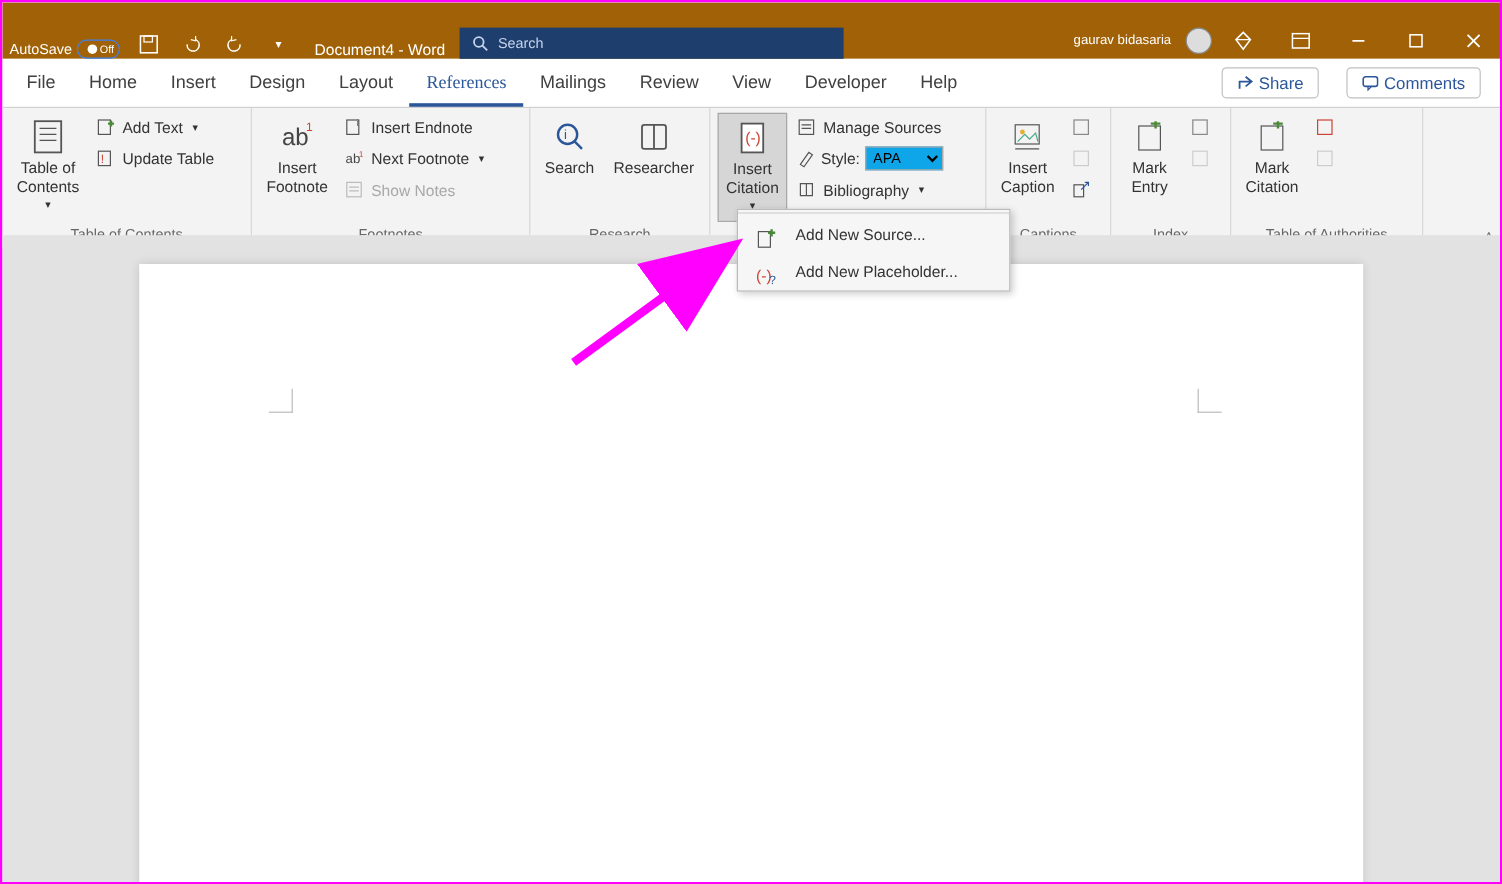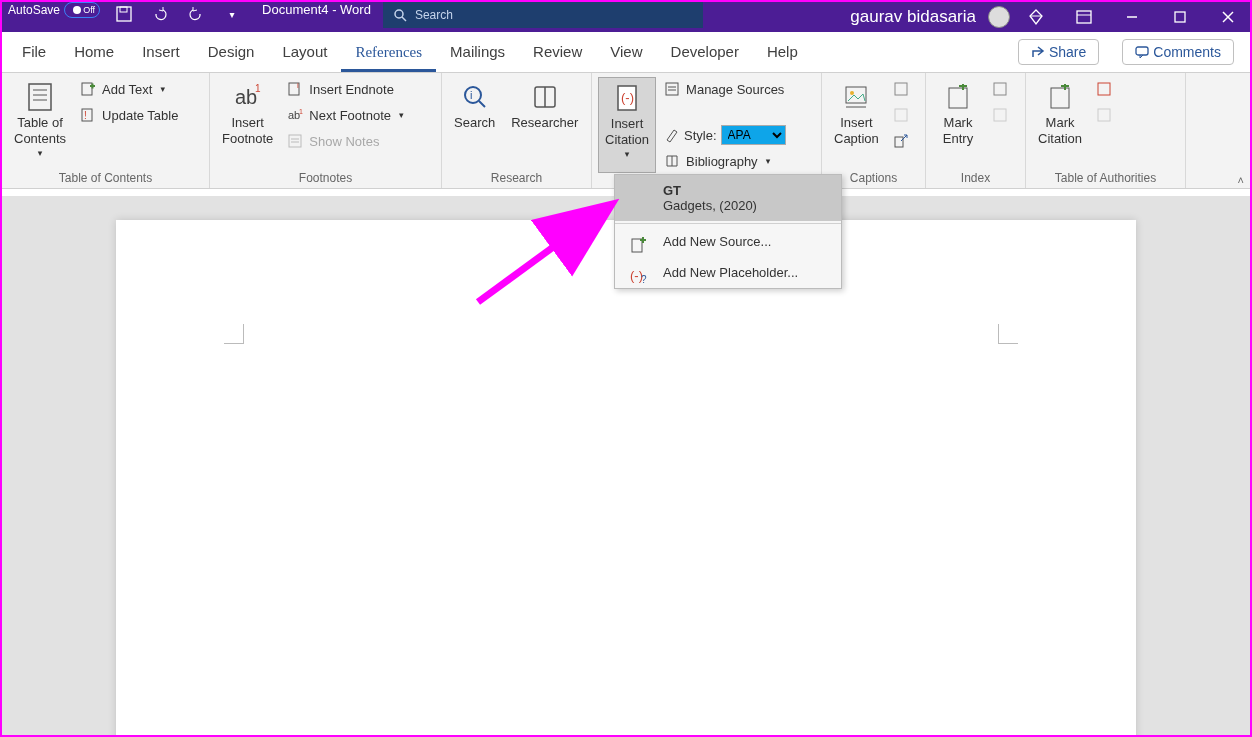--- a/index.html
+++ b/index.html
@@ -4,7 +4,7 @@
 <style>
 * { box-sizing: border-box; margin: 0; padding: 0; font-family: "Segoe UI", Arial, sans-serif; }
 body { background: #fff; width: 1252px; height: 737px; overflow: hidden; position: relative; border: 2px solid #ff00ff; }
-.titlebar { height: 30px; background: #4c1d95; display: flex; align-items: flex-start; color: #fff; font-size: 12px; }
+.titlebar { height: 47px; background: #a16207; display: flex; align-items: flex-end; color: #fff; font-size: 12px; }
 .autosave { display: flex; align-items: center; padding: 0 6px; gap: 4px; }
 .toggle { width: 36px; height: 16px; border: 1px solid #3b82f6; border-radius: 8px; display: inline-flex; align-items: center; padding: 0 4px; font-size: 9px; justify-content: flex-end; }
 .qa-icon { width: 24px; height: 24px; display: flex; align-items: center; justify-content: center; margin: 0 6px; }

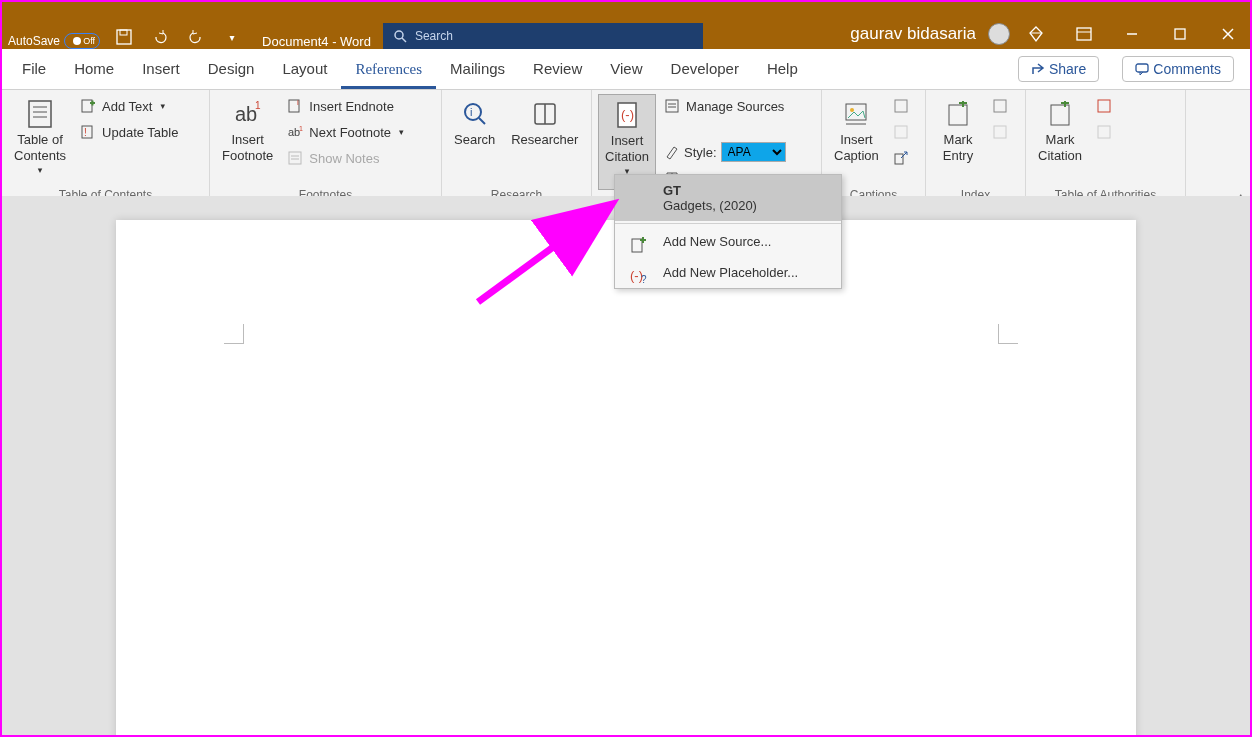--- a/index.html
+++ b/index.html
@@ -11,7 +11,7 @@
 .doc-title { margin: 0 12px; font-size: 13px; }
 .search-box { background: #1e3e6e; height: 26px; flex: 0 0 320px; display: flex; align-items: center; padding: 0 10px; gap: 8px; color: #c5d4eb; }
 .titlebar-right { margin-left: auto; display: flex; align-items: center; gap: 4px; }
-.user { padding: 0 8px; font-size: 17px; }
+.user { padding: 0 8px; font-size: 11px; }
 .avatar { width: 22px; height: 22px; border-radius: 50%; background: #ddd; border: 1px solid #888; display:inline-block; }
 .win-btn { width: 44px; height: 30px; display: flex; align-items: center; justify-content: center; }
 .tabs { height: 41px; background: #fff; border-bottom: 1px solid #d0d0d0; display: flex; align-items: center; padding: 0 6px; }

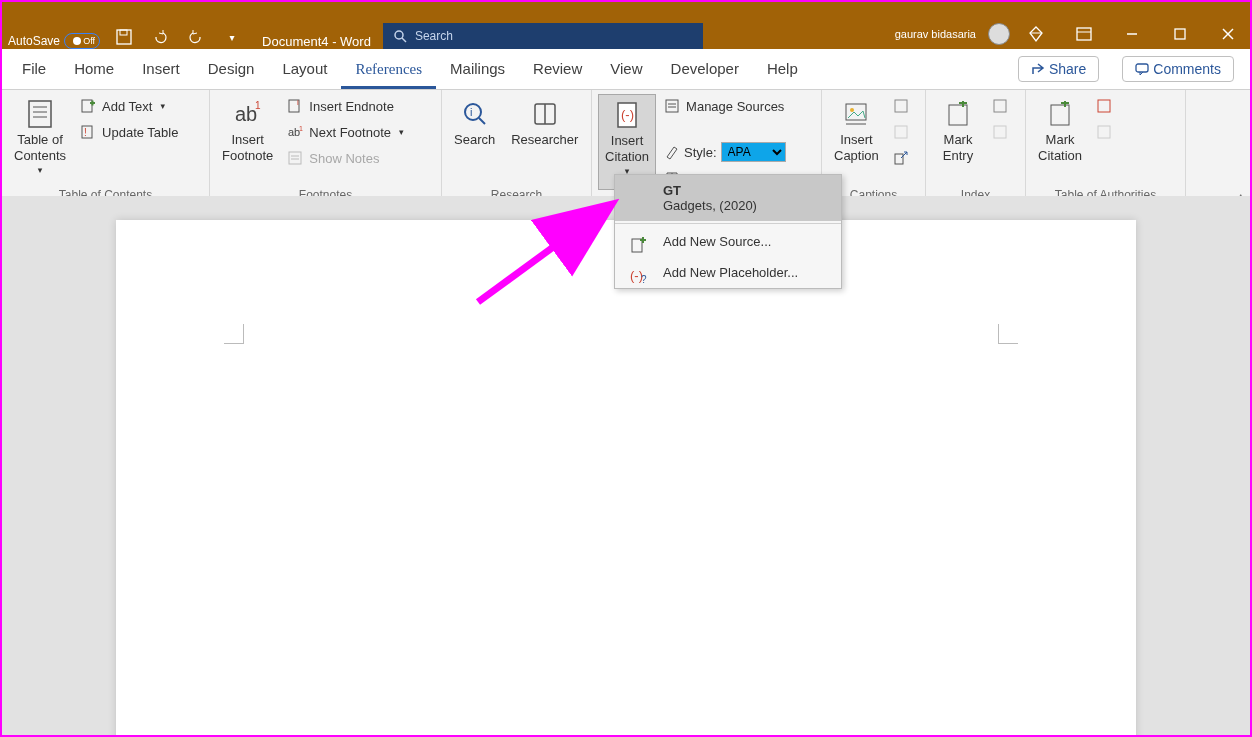--- a/index.html
+++ b/index.html
@@ -30,7 +30,7 @@
 .small-btn.disabled { color: #a8a8a8; }
 .small-btn .icn { width: 16px; height: 16px; flex-shrink:0; }
 .insert-cit { background: #d6d6d6; border: 1px solid #a8a8a8; }
-.style-row { display: flex; align-items: center; gap: 4px; margin-top: 20px; }
+.style-row { display: flex; align-items: center; gap: 4px; }
 .style-select { border: 1px solid #aaa; height: 20px; width: 65px; font-size: 12px; padding: 0 2px; background:#0ea5e9; }
 .doc-area { position: absolute; top: 194px; left: 0; right: 0; bottom: 0; background: #e2e2e2; display: flex; justify-content: center; padding-top: 24px; overflow:hidden;}
 .page { width: 1020px; height: 700px; background: #fff; box-shadow: 0 0 8px rgba(0,0,0,0.15); position: relative; }

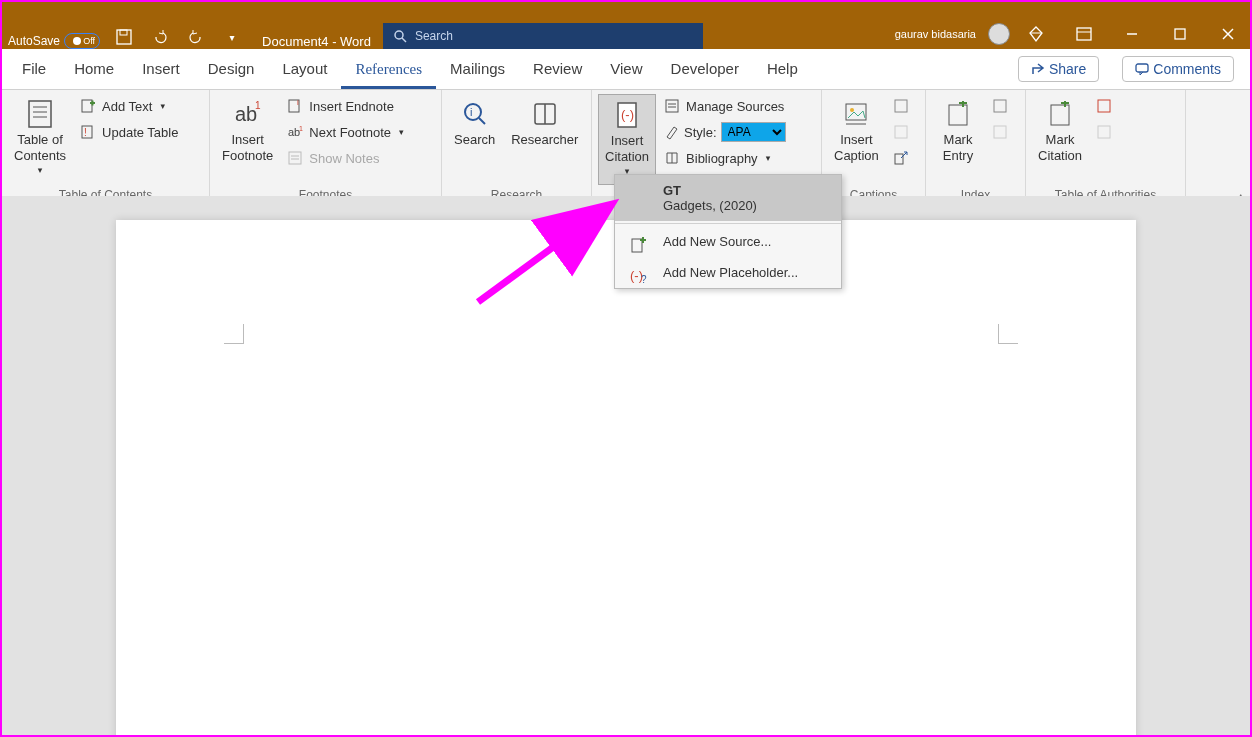--- a/index.html
+++ b/index.html
@@ -428,10 +428,6 @@
 </div>
 
 <div class="dropdown">
-  <div class="dd-item hover">
-    <div class="dd-title">GT</div>
-    <div class="dd-sub">Gadgets, (2020)</div>
-  </div>
   <div class="dd-sep"></div>
   <div class="dd-item">
     <span class="dd-icon">

